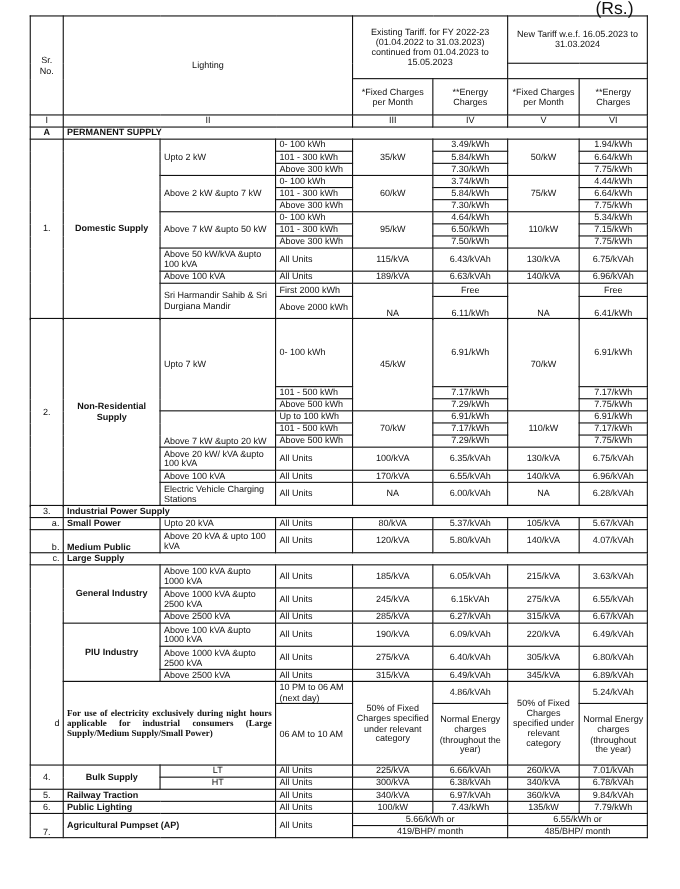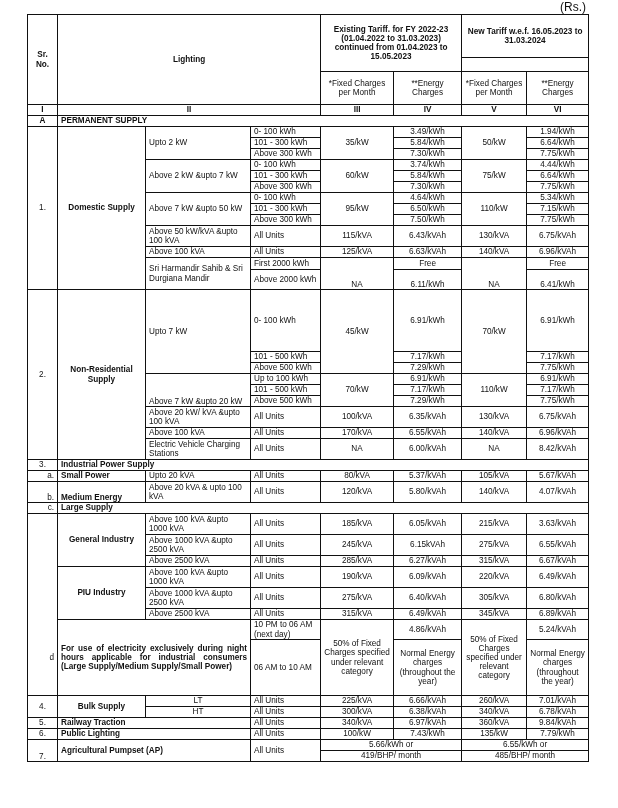--- a/index.html
+++ b/index.html
@@ -5,7 +5,7 @@
   html, body { margin: 0; padding: 0; background: #ffffff; }
   body { width: 618px; height: 808px; position: relative; overflow: hidden;
          font-family: "Liberation Sans", sans-serif; color: #111; }
-  .unit { position: absolute; right: 32px; top: 0px; font-size: 12px; }
+  .unit { position: absolute; right: 42px; top: 0px; font-size: 16px; }
   table.tariff { position: absolute; left: 27px; top: 14px; width: 561px;
     border-collapse: collapse; table-layout: fixed; font-size: 8.2px; line-height: 1.12; }
   table.tariff td { border: 1px solid #111; padding: 0 3px; vertical-align: middle; }

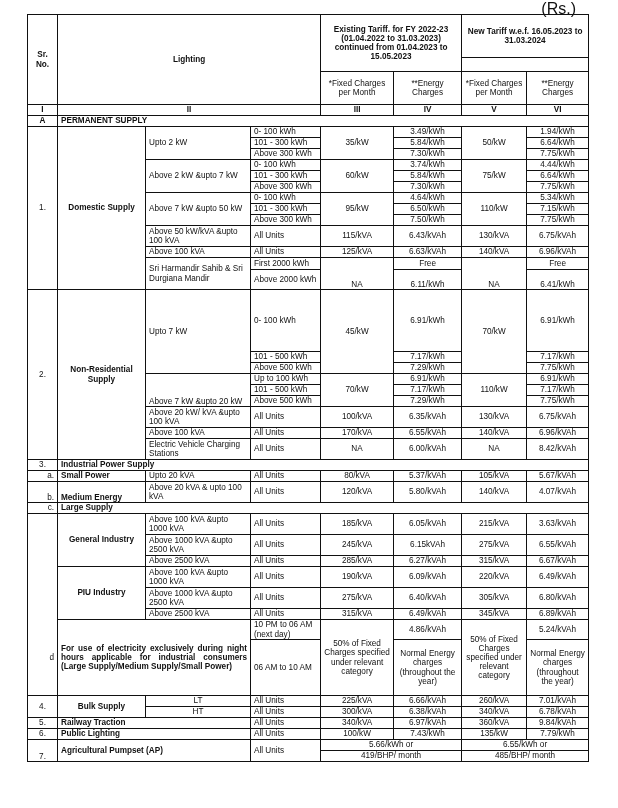--- a/index.html
+++ b/index.html
@@ -12,7 +12,7 @@
   .c { text-align: center; }
   .r { text-align: right; }
   .b { font-weight: bold; }
-  .th { font-weight: bold; text-align: center; }
+  .th { font-weight: normal; text-align: center; }
   .nob-t { border-top: none !important; }
   .nob-b { border-bottom: none !important; }
   .j { text-align: justify; }

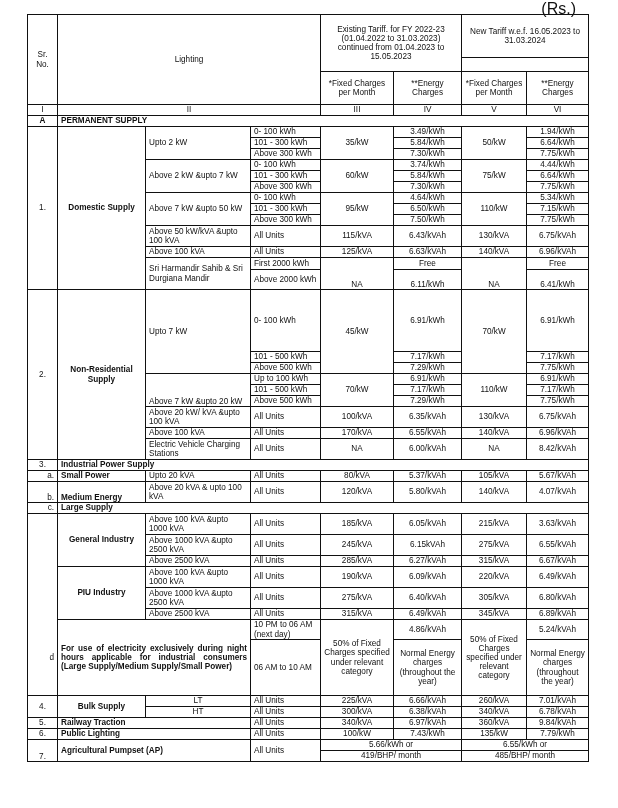--- a/index.html
+++ b/index.html
@@ -135,7 +135,7 @@
   <tr class="h11">
     <td>Above 100 kVA</td>
     <td>All Units</td>
-    <td class="c">125/kVA</td>
+    <td class="c">189/kVA</td>
     <td class="c">6.63/kVAh</td>
     <td class="c">140/kVA</td>
     <td class="c">6.96/kVAh</td>

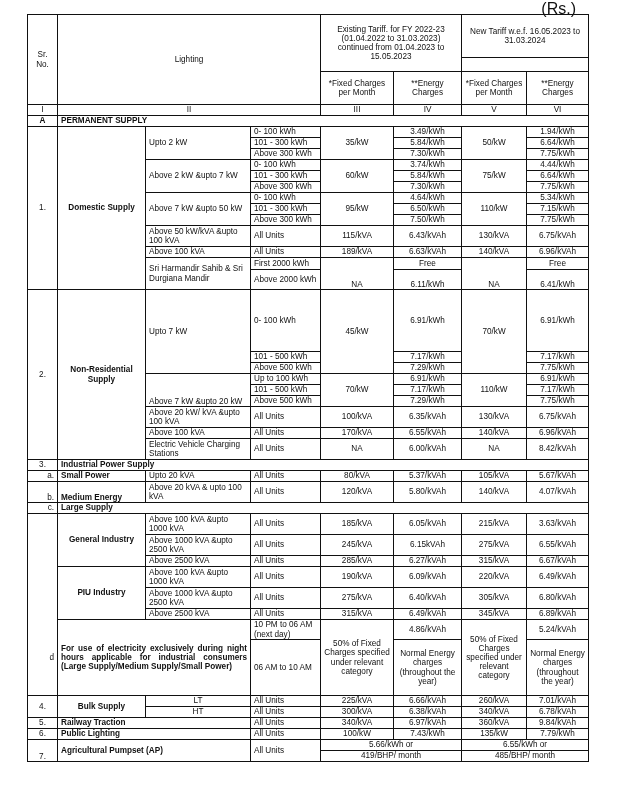--- a/index.html
+++ b/index.html
@@ -217,7 +217,7 @@
     <td class="c">NA</td>
     <td class="c">6.00/kVAh</td>
     <td class="c">NA</td>
-    <td class="c">8.42/kVAh</td>
+    <td class="c">6.28/kVAh</td>
   </tr>
   <tr style="height:0px"></tr>
 

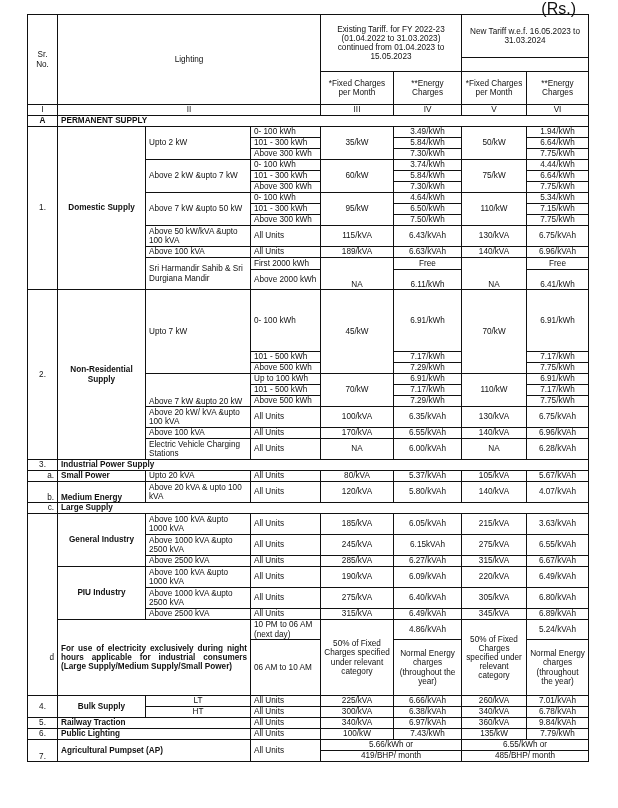--- a/index.html
+++ b/index.html
@@ -237,7 +237,7 @@
   </tr>
   <tr style="height:21px">
     <td class="r" style="vertical-align:bottom">b.</td>
-    <td colspan="2" class="b" style="vertical-align:bottom">Medium Energy</td>
+    <td colspan="2" class="b" style="vertical-align:bottom">Medium Public</td>
     <td>Above 20 kVA  &amp; upto 100 kVA</td>
     <td>All Units</td>
     <td class="c">120/kVA</td>

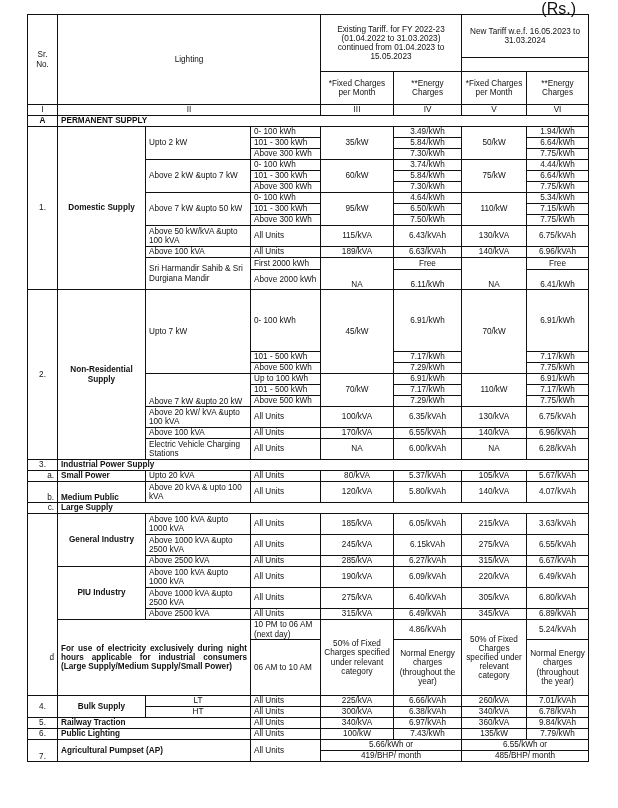--- a/index.html
+++ b/index.html
@@ -15,7 +15,7 @@
   .th { font-weight: normal; text-align: center; }
   .nob-t { border-top: none !important; }
   .nob-b { border-bottom: none !important; }
-  .j { text-align: justify; }
+  .j { text-align: justify; font-family: Liberation Serif, serif; }
   tr.h11 td { height: 10px; }
 </style>
 </head>

